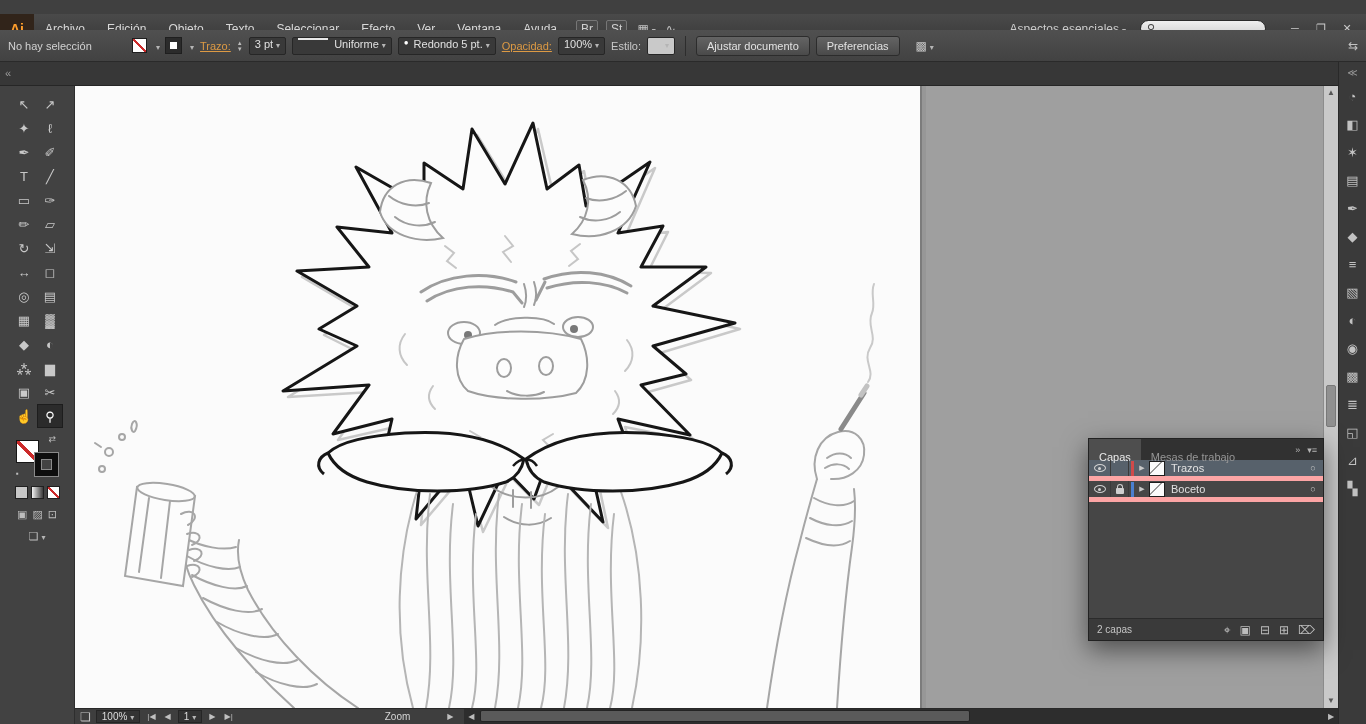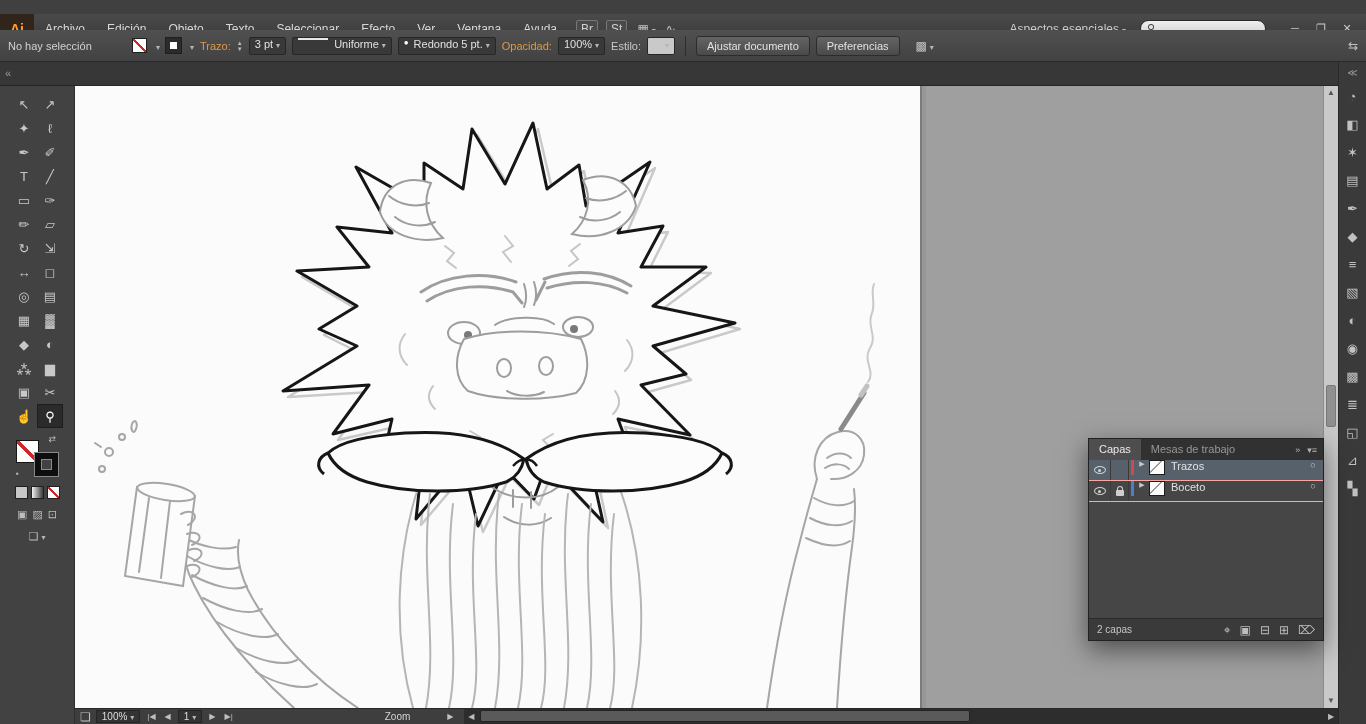--- a/index.html
+++ b/index.html
@@ -26,7 +26,7 @@
 .mini{width:15px;height:15px;border:1px solid #1f1f1f;background:#fff;position:relative;display:inline-block}
 .fillnone::after{content:"";position:absolute;inset:0;background:linear-gradient(to top right,transparent 43%,#cc2a2a 43%,#cc2a2a 57%,transparent 57%)}
 .strokesw{background:#fff;border:4px solid #2b2b2b;outline:1px solid #1f1f1f}
-.cb-link{color:#dd9a44;cursor:default}
+.cb-link{color:#dd9a44;text-decoration:underline;cursor:default}
 .cb-label{color:#c9c9c9}
 .cb-box{background:#393939;border:1px solid #262626;border-radius:2px;height:18px;display:inline-flex;align-items:flex-start;padding:0 5px;color:#e0e0e0;cursor:default}
 .stylebox{width:28px;justify-content:flex-end;background:#c9c9c9}

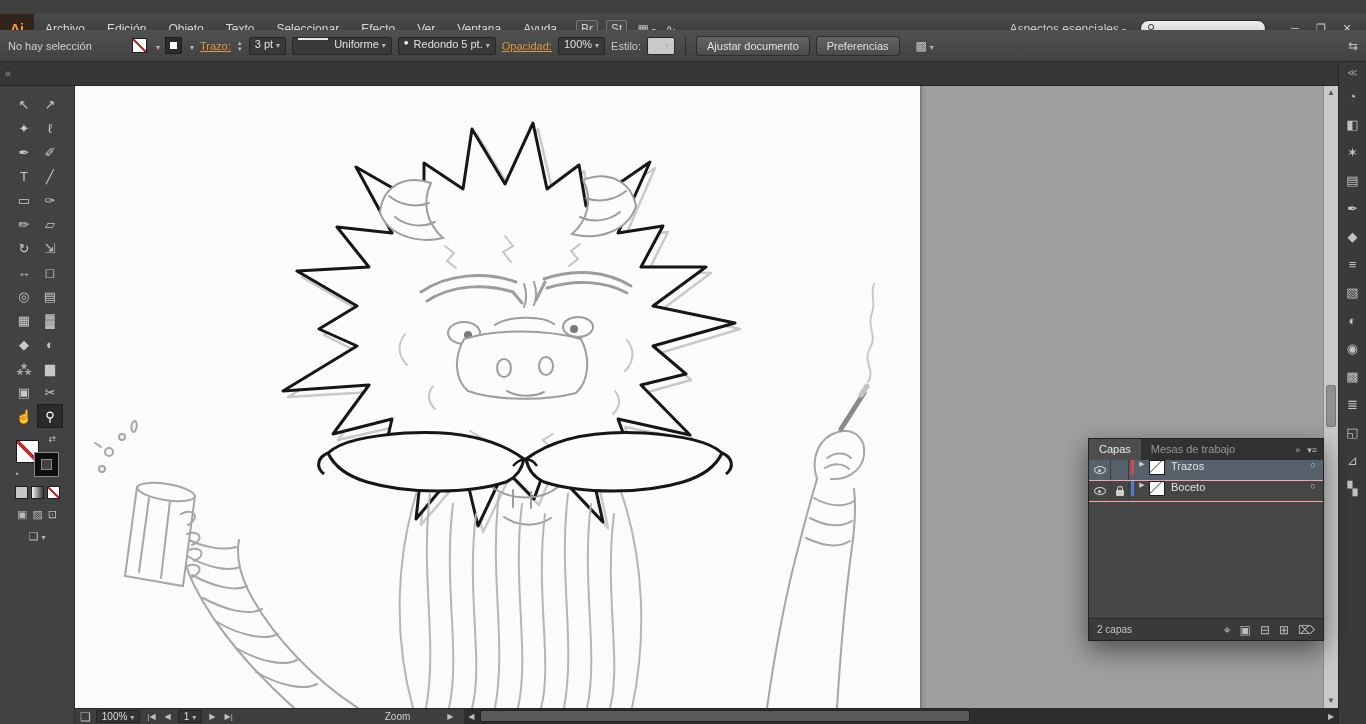--- a/index.html
+++ b/index.html
@@ -84,7 +84,7 @@
 
 .layers{position:absolute;left:1088px;top:438px;width:236px;background:#454545;border:1px solid #222;box-shadow:0 9px 24px rgba(0,0,0,.5);z-index:9}
 .lp-header{height:21px;background:#313131;display:flex;align-items:center}
-.lp-tab{padding:0 10px;height:21px;line-height:21px;font-size:11px;cursor:default}
+.lp-tab{padding:8px 10px;height:21px;line-height:21px;font-size:11px;cursor:default}
 .lp-tab.active{background:#4e4e4e;color:#eaeaea}
 .lp-tab.inactive{color:#969696}
 .lp-head-icons{margin-left:auto;color:#b5b5b5;font-size:9px;display:flex;gap:7px;padding-right:6px;cursor:default}

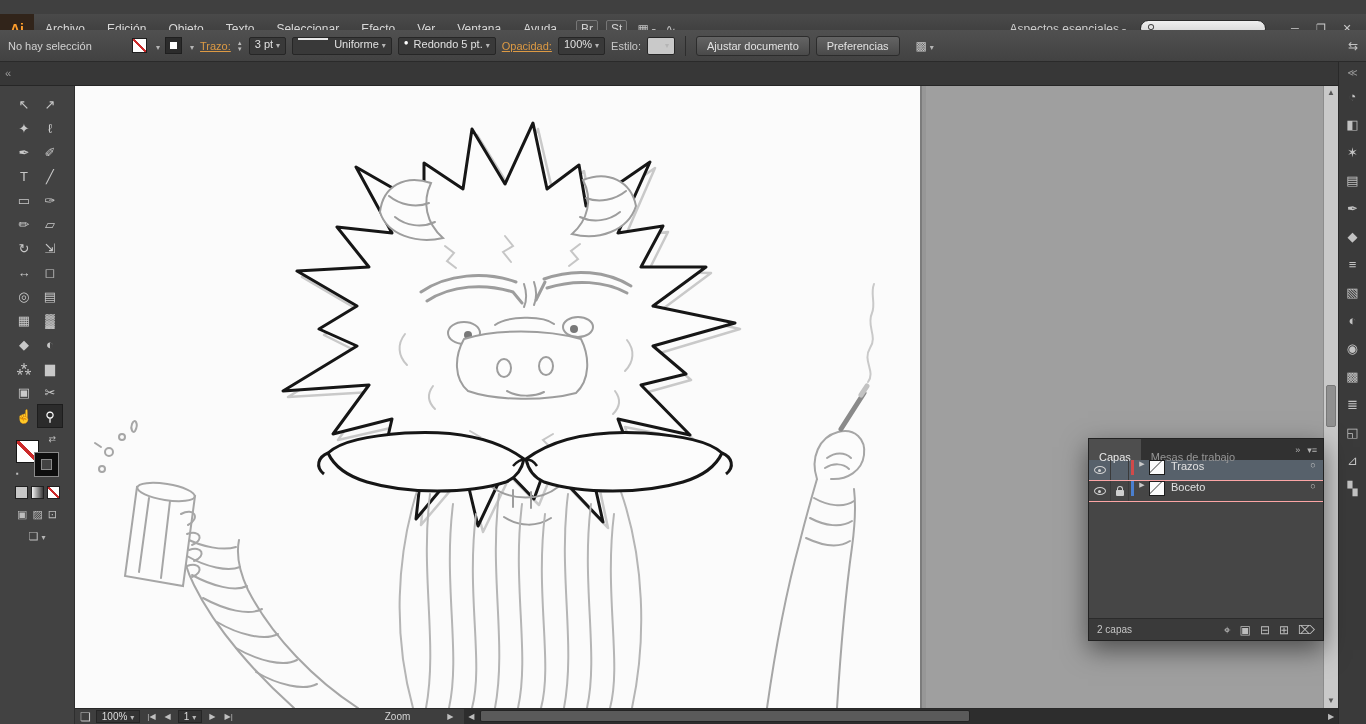--- a/index.html
+++ b/index.html
@@ -89,7 +89,7 @@
 .lp-tab.inactive{color:#969696}
 .lp-head-icons{margin-left:auto;color:#b5b5b5;font-size:9px;display:flex;gap:7px;padding-right:6px;cursor:default}
 .lp-rows{height:158px;background:#464646;overflow:hidden}
-.lp-row{height:21px;display:flex;border-bottom:1px solid #fca5a5;font-size:11px;color:#e0e0e0;cursor:default}
+.lp-row{height:21px;display:flex;align-items:center;border-bottom:5px solid #fca5a5;font-size:11px;color:#e0e0e0;cursor:default}
 .lp-row.selected{background:#57616b}
 .lp-cell-eye{width:22px;height:100%;border-right:1px solid #3a3a3a;display:flex;align-items:center;justify-content:center}
 .eye{width:12px;height:8px;border:1px solid #d2d2d2;border-radius:50%;position:relative}

